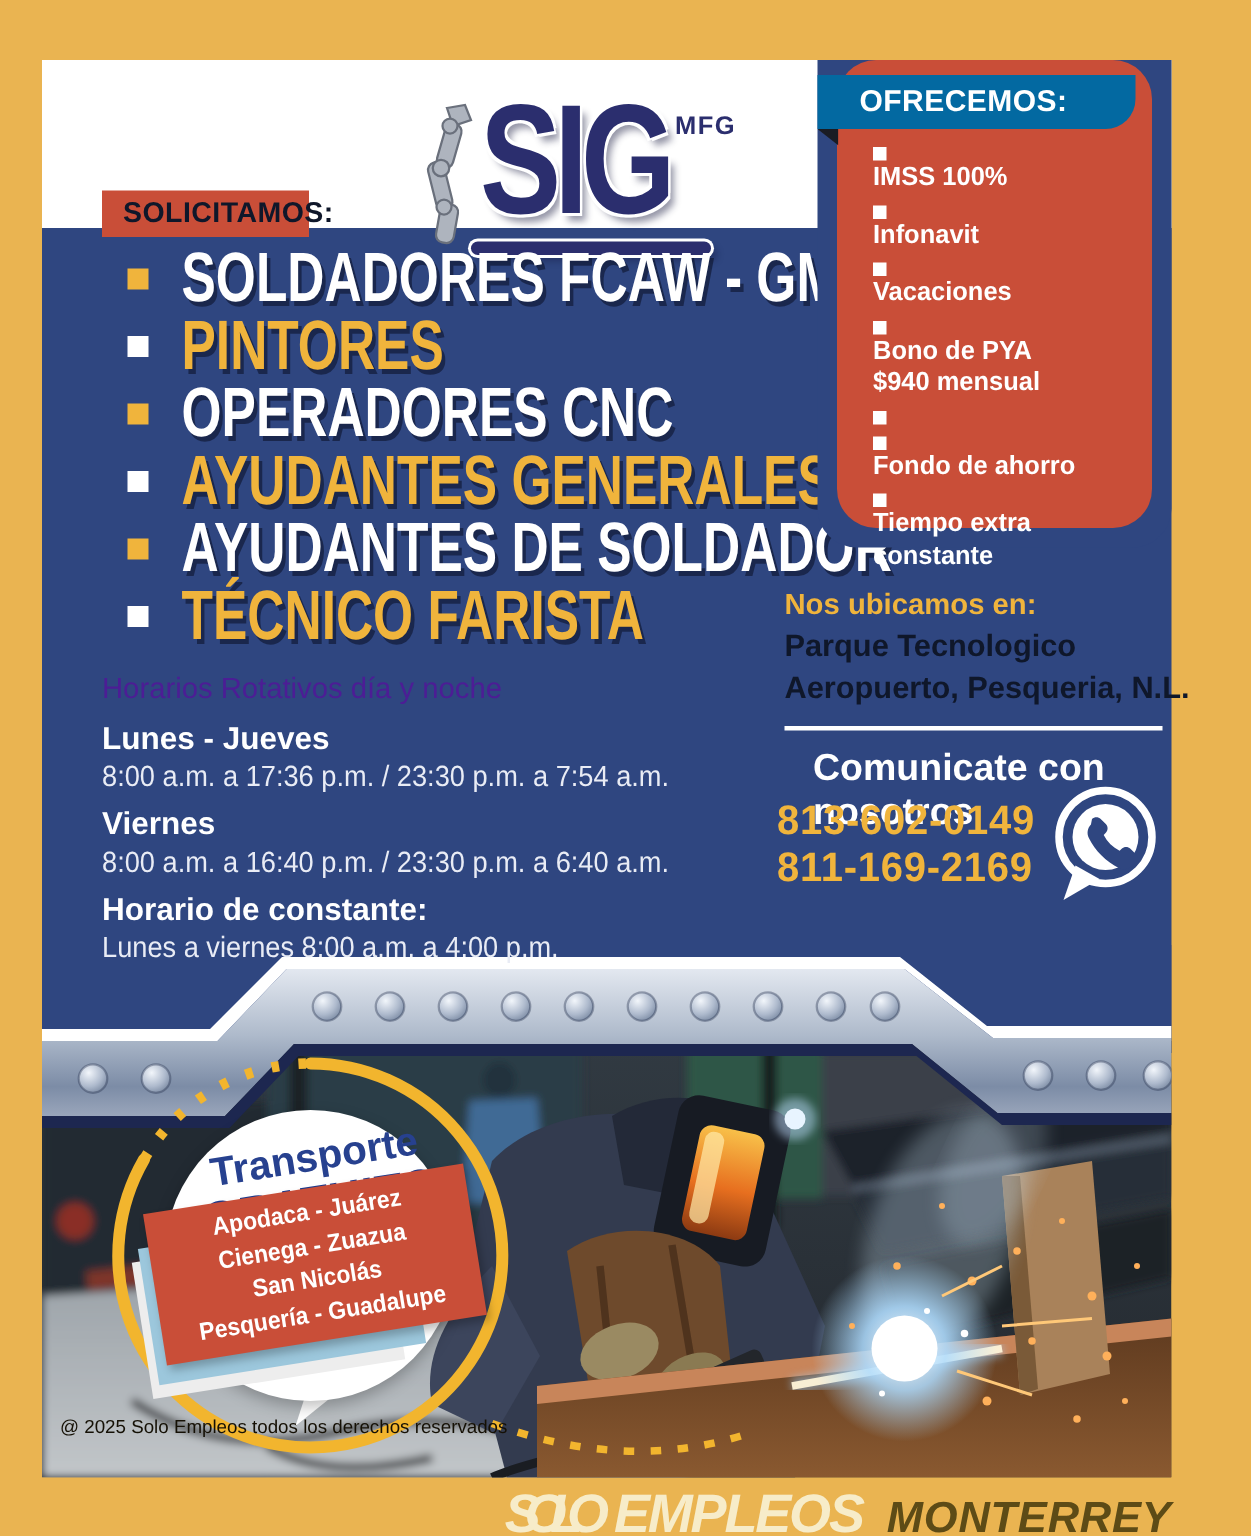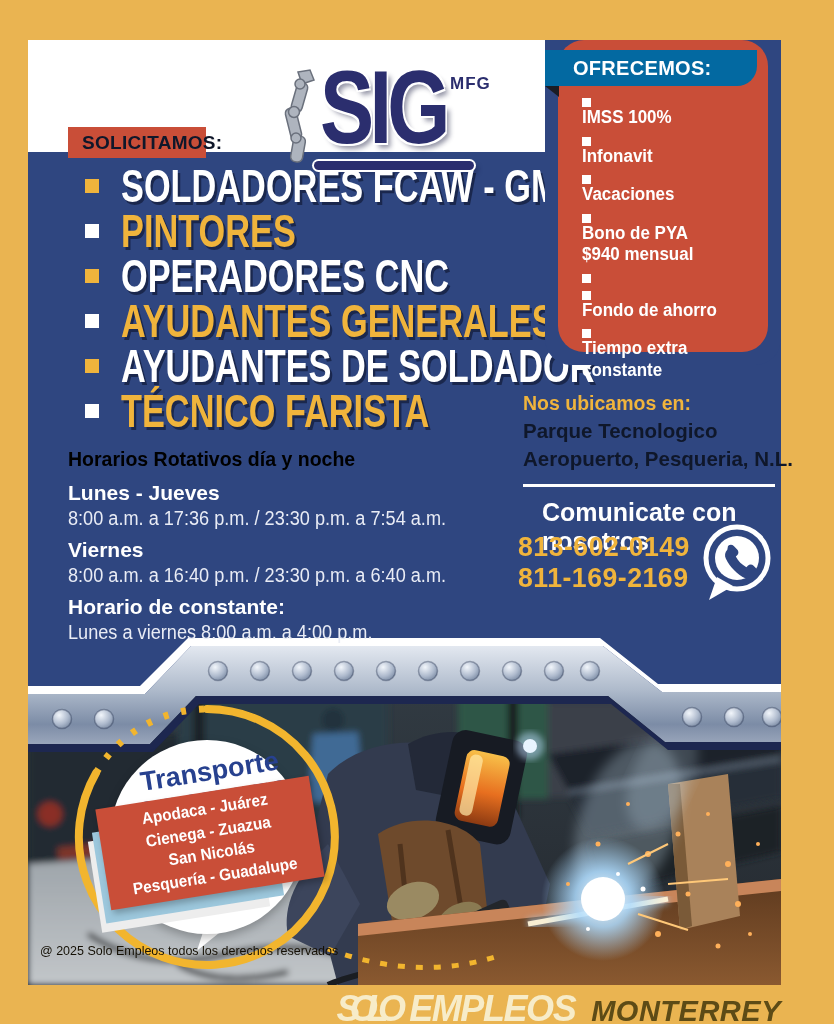--- a/index.html
+++ b/index.html
@@ -41,7 +41,7 @@
 
   
   .horarios { left:68px; top:448px; width:420px; z-index:4; }
-  .horarios-heading { color:#000000; font-size:19.5px; font-weight:700; margin-bottom:10px; }
+  .horarios-heading { color:#4c1d95; font-size:19.5px; font-weight:400; margin-bottom:10px; }
   .hor-title { color:#fff; font-size:21px; font-weight:800; margin-top:8px; }
   .hor-time  { color:#E9ECF5; font-size:19.5px; font-weight:400; white-space:nowrap;
     transform:scaleX(.93); transform-origin:left center; margin-top:2px; }

